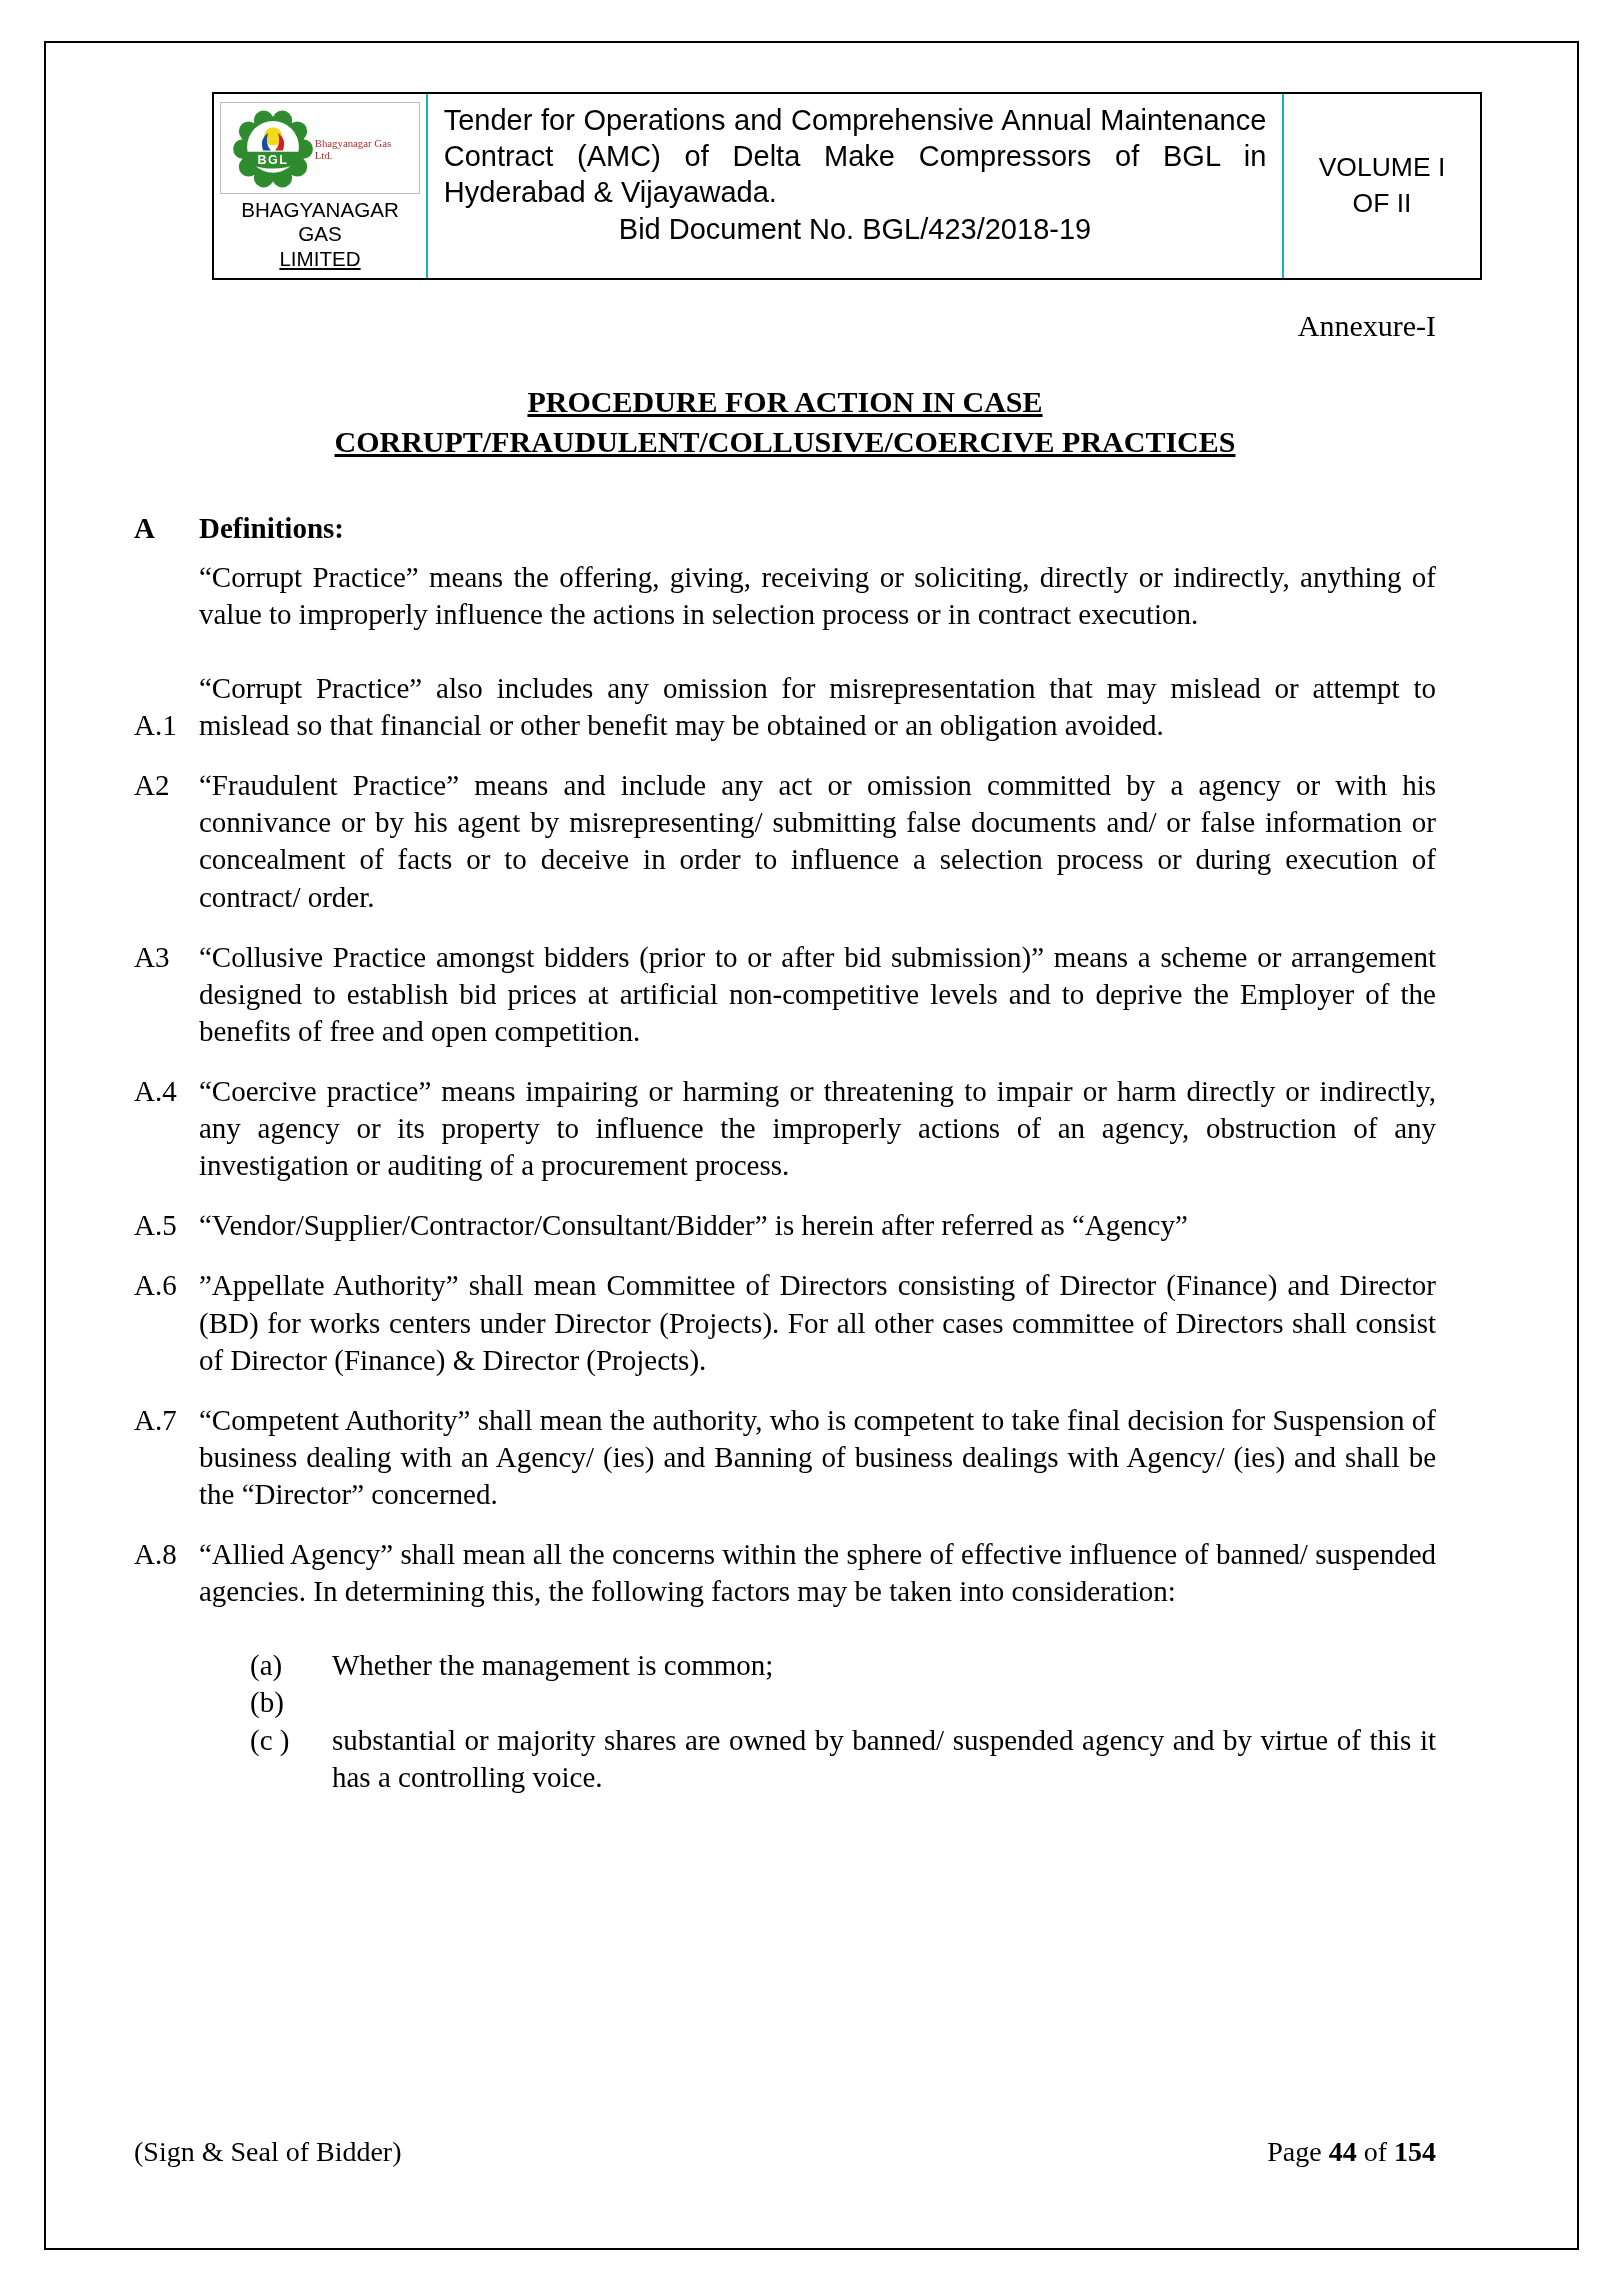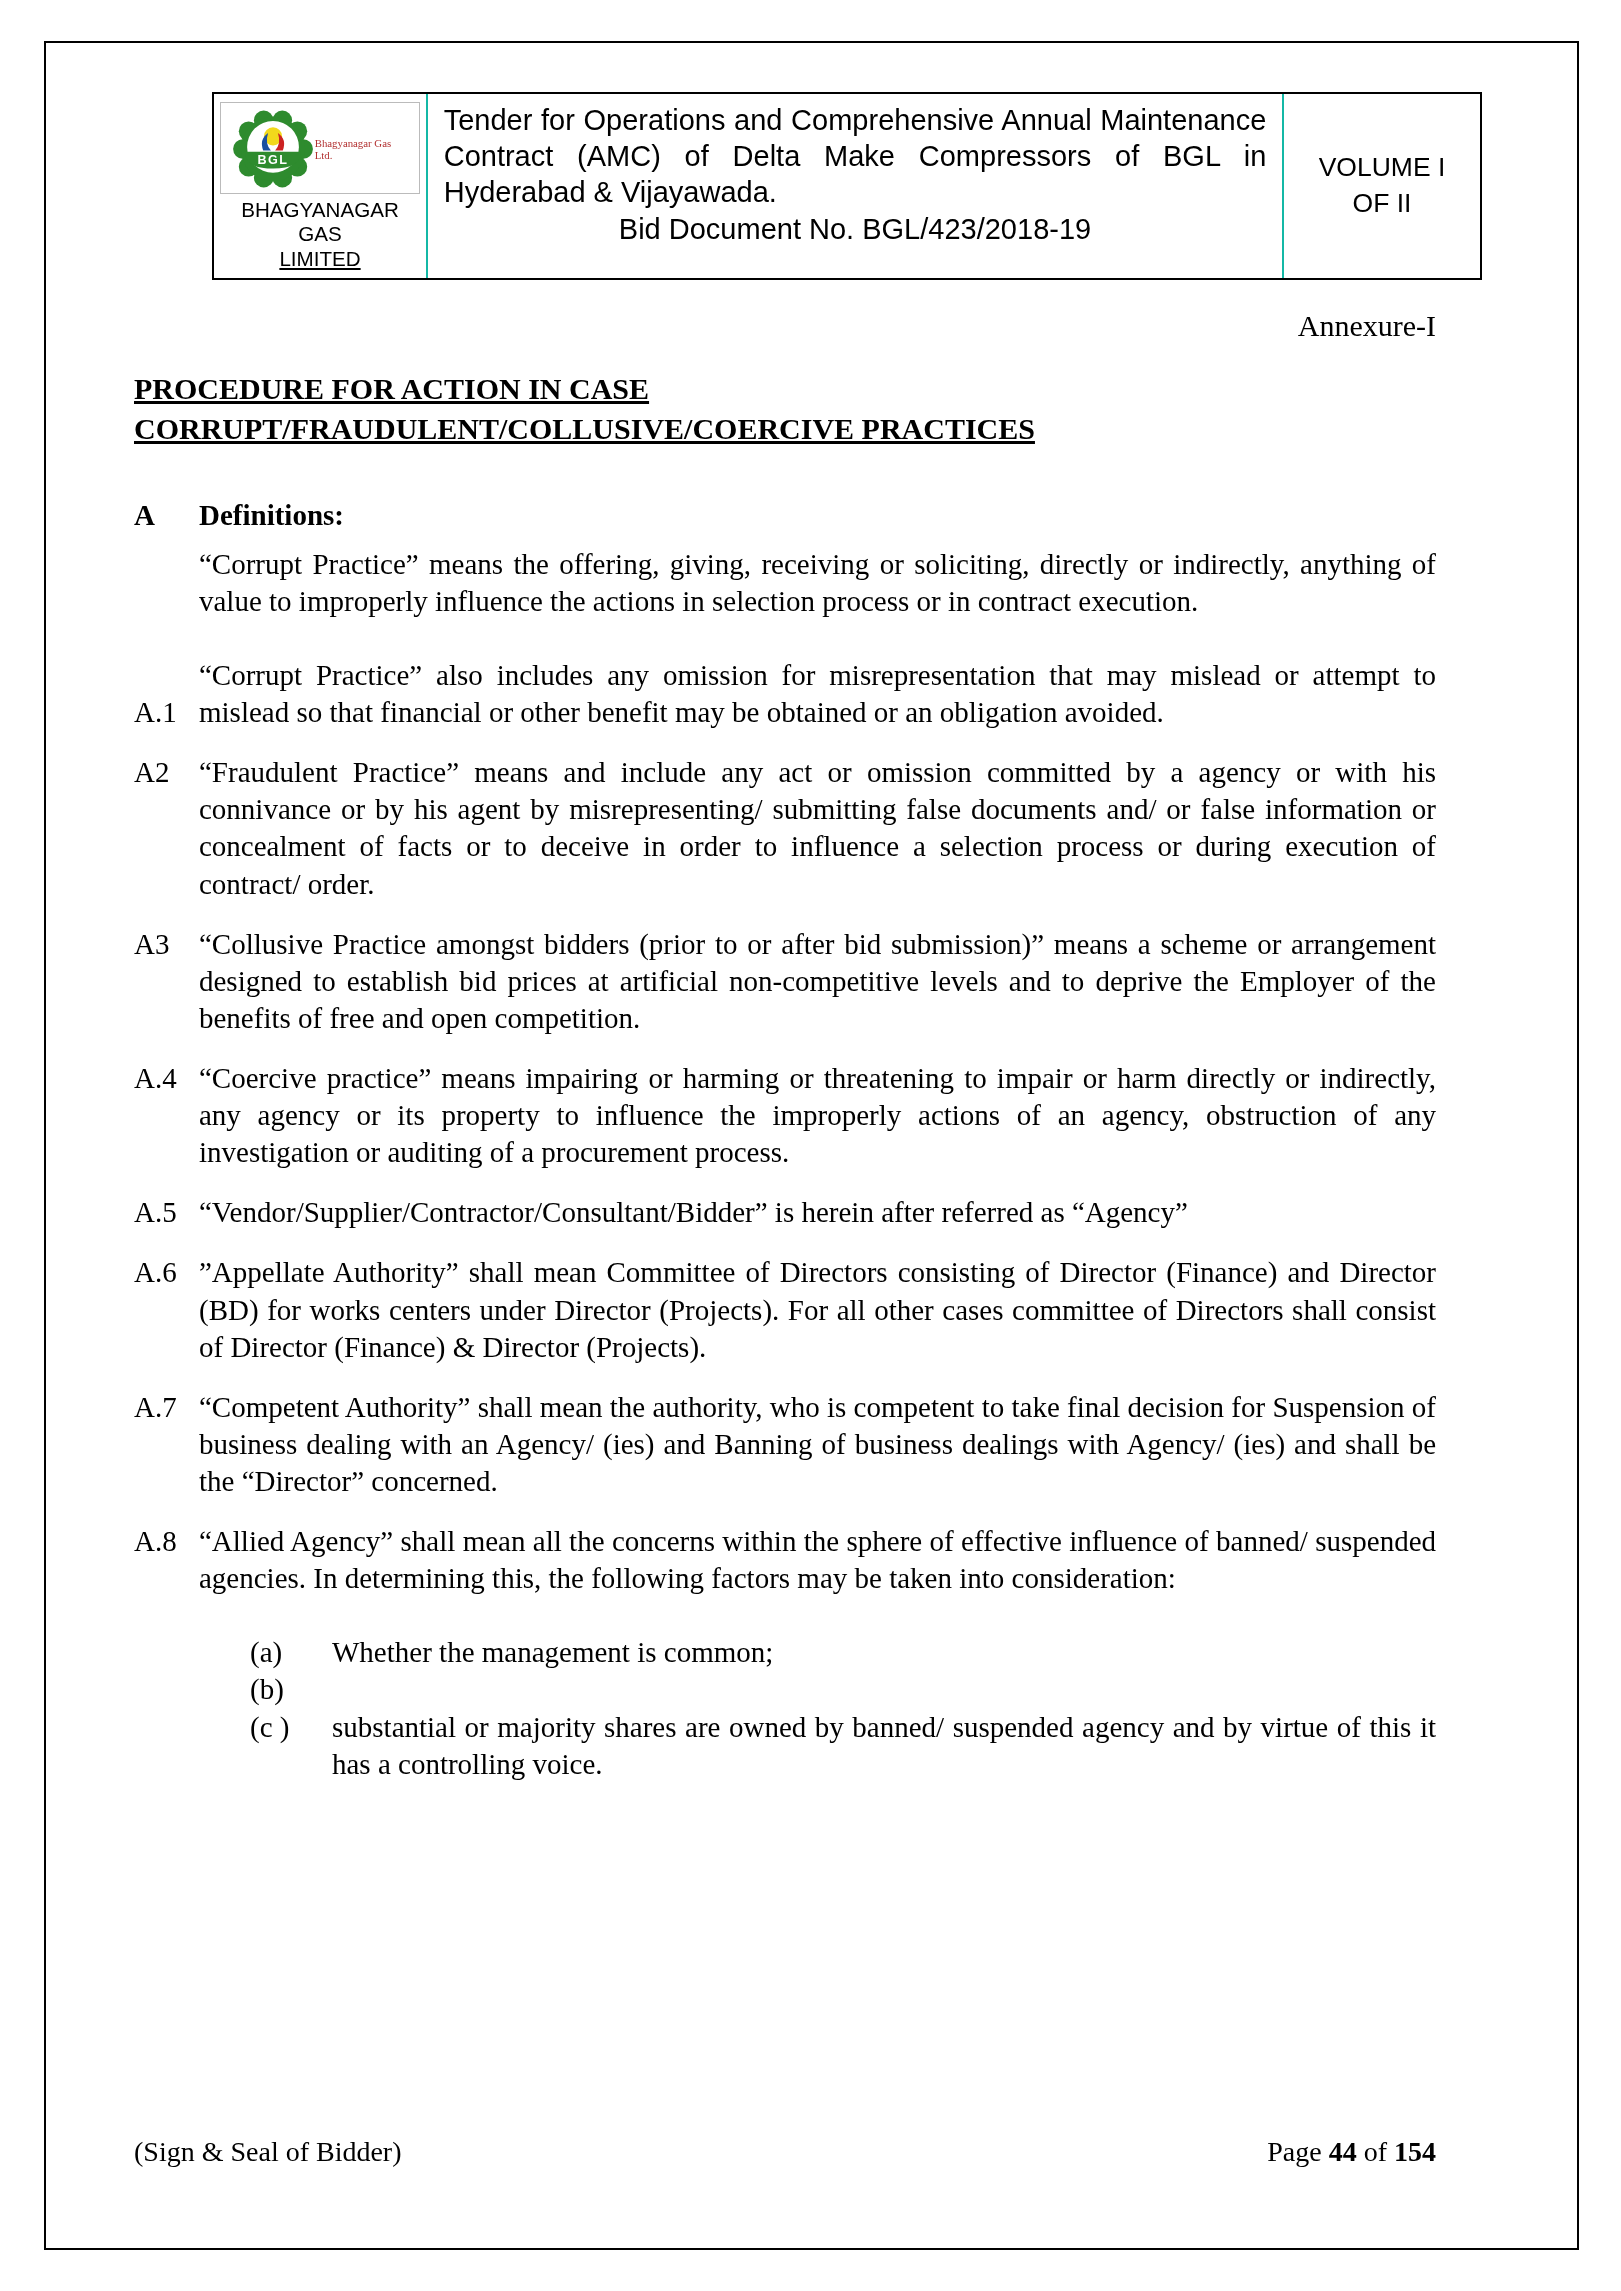--- a/index.html
+++ b/index.html
@@ -71,8 +71,8 @@
     font-size: 30px;
   }
   .doc-title {
-    margin-top: 26px;
-    text-align: left;
+    margin-top: 39px;
+    text-align: center;
     font-weight: bold;
     font-size: 30px;
     line-height: 1.35;

